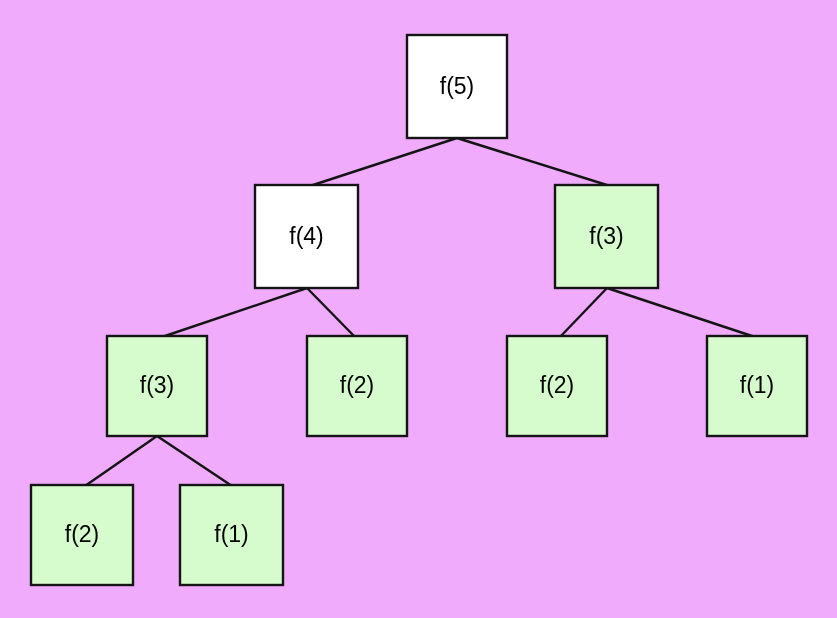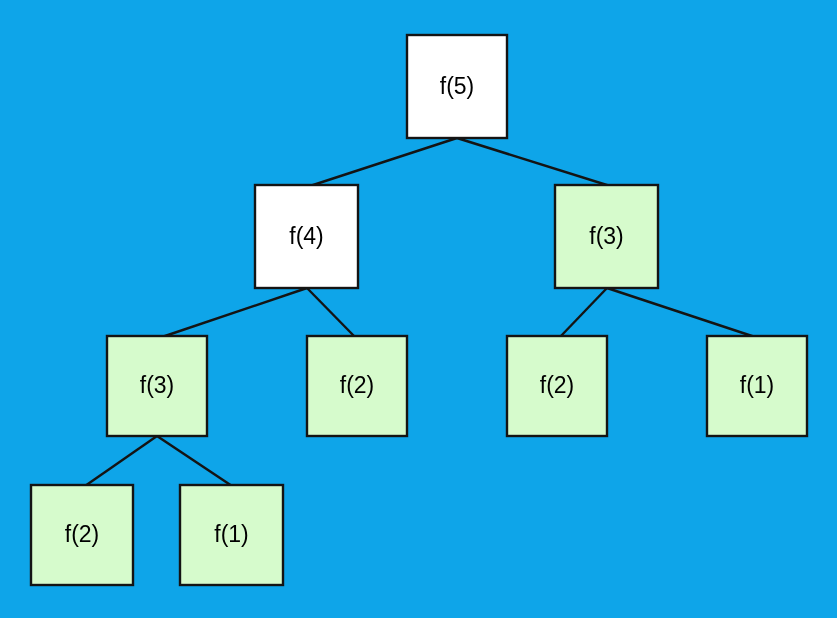--- a/index.html
+++ b/index.html
@@ -18,7 +18,7 @@
     position: relative;
     width: 837px;
     height: 618px;
-    background: #0ea5e9;
+    background: #f0abfc;
   }
   svg#tree-svg {
     display: block;

